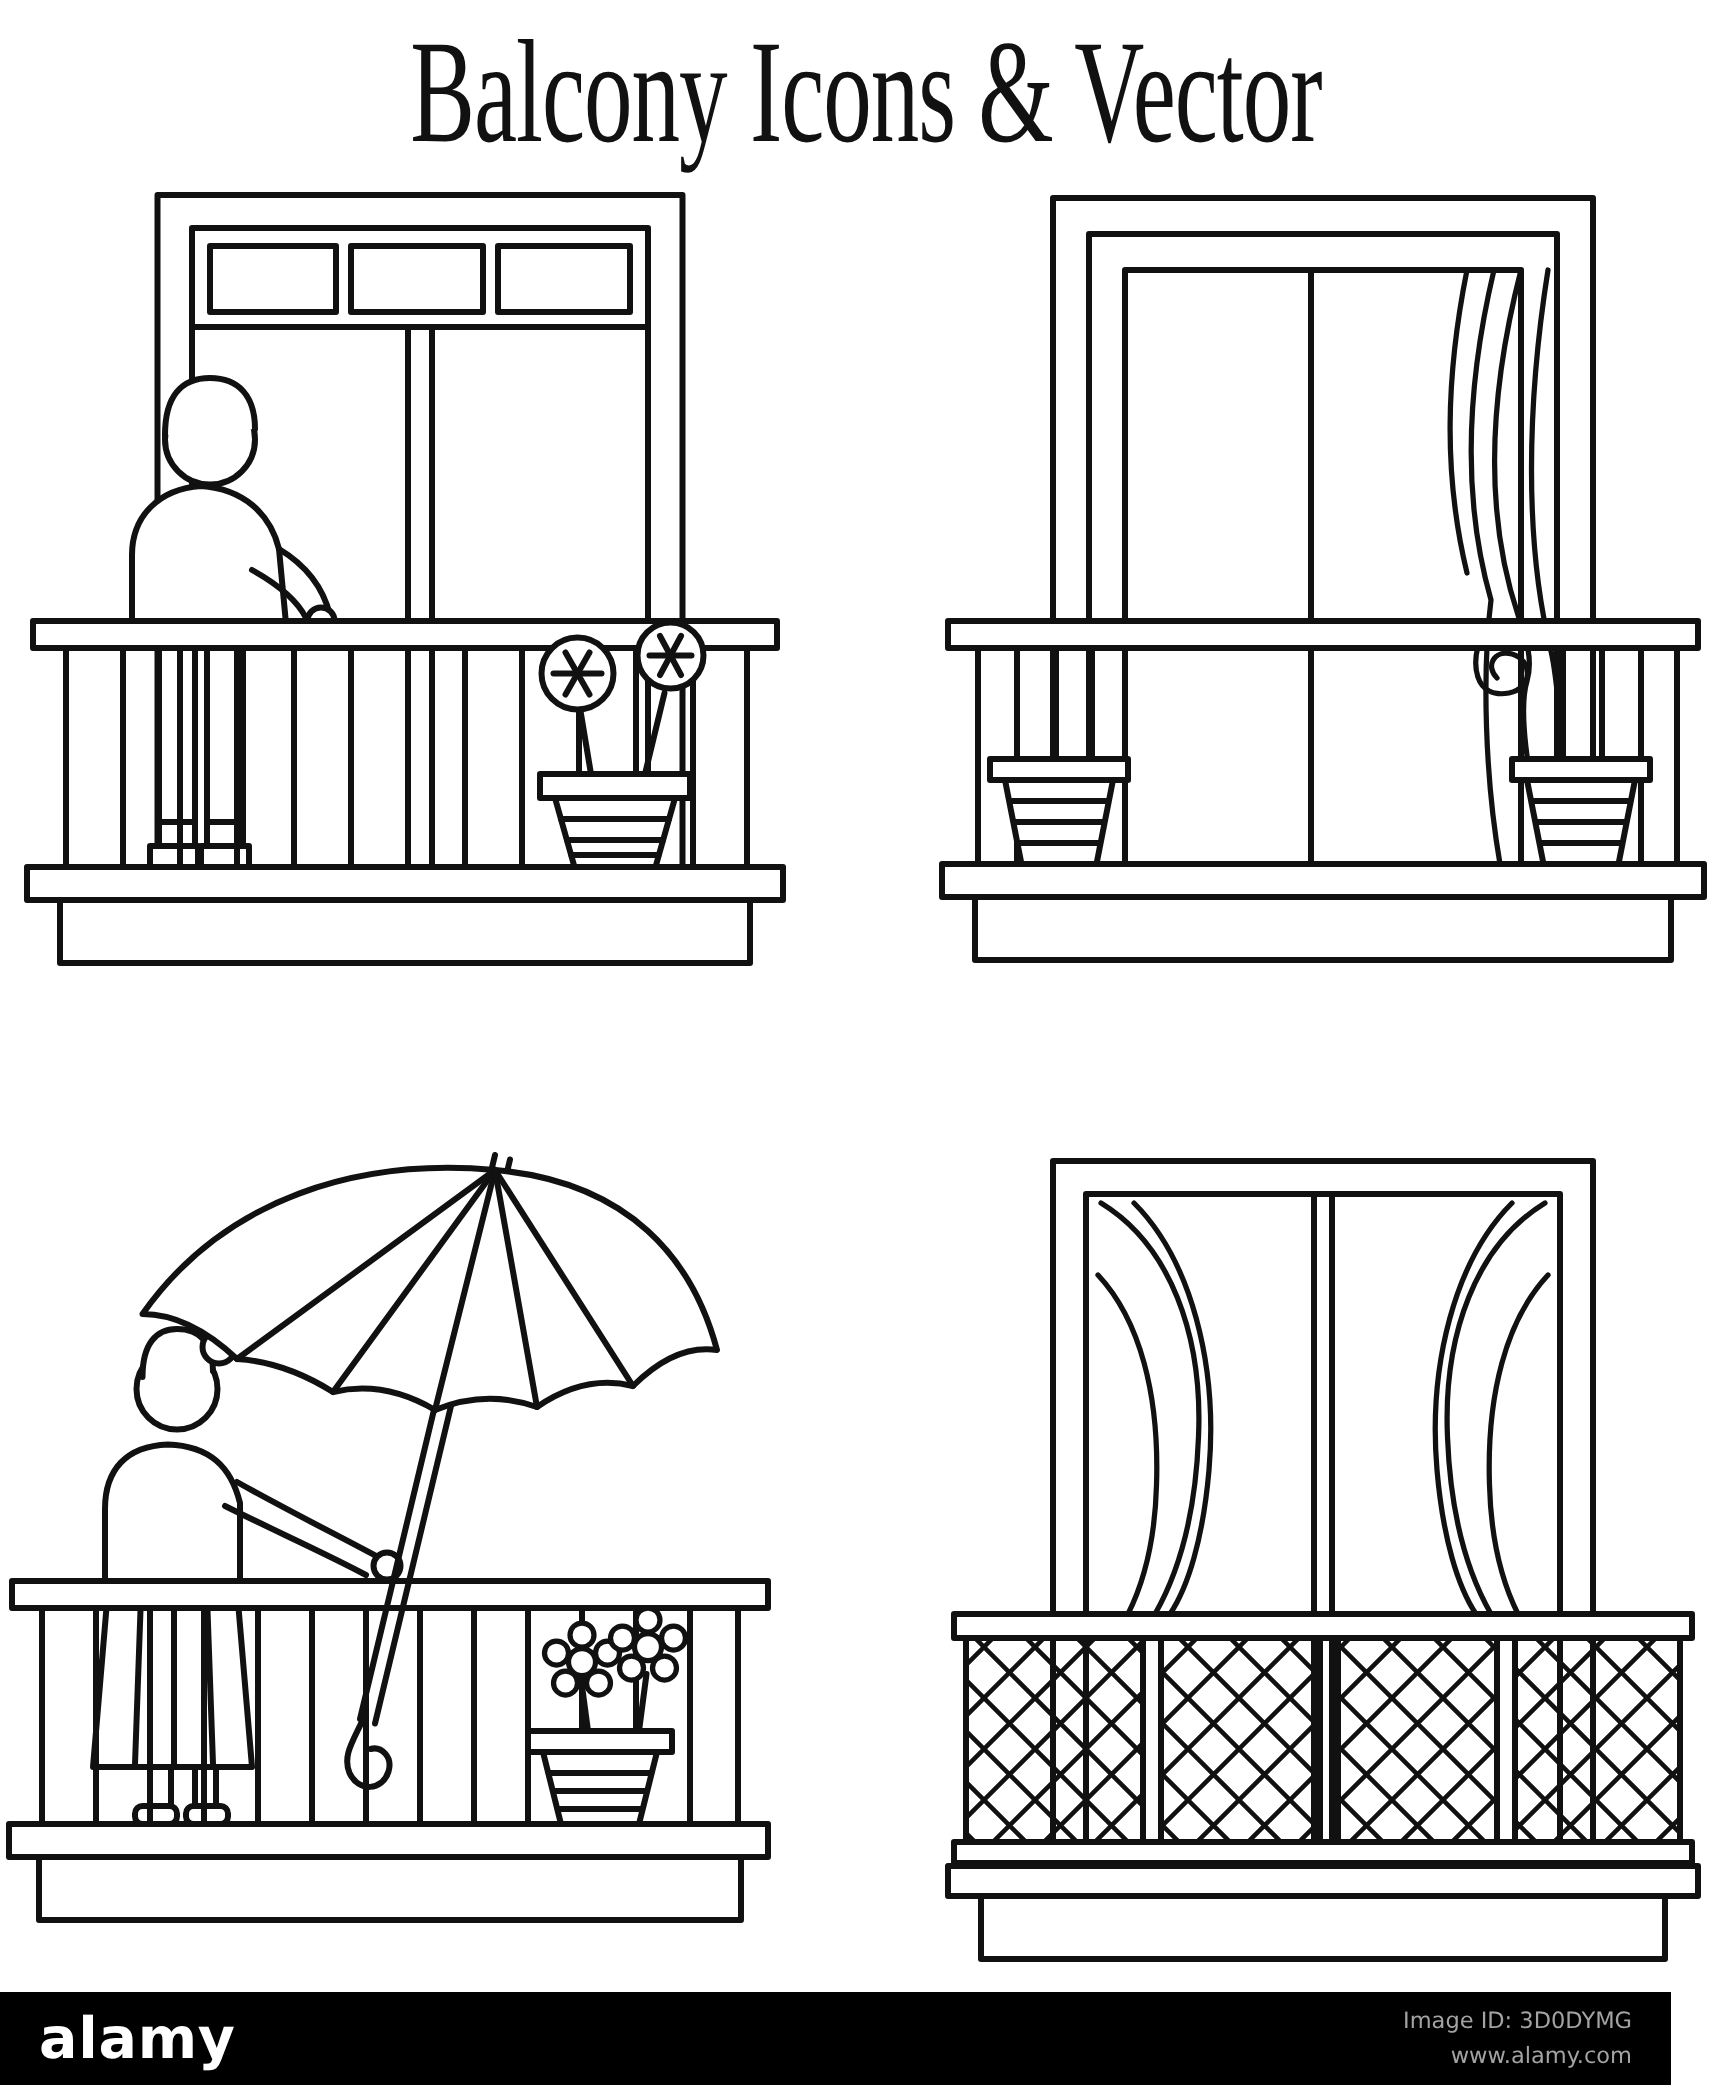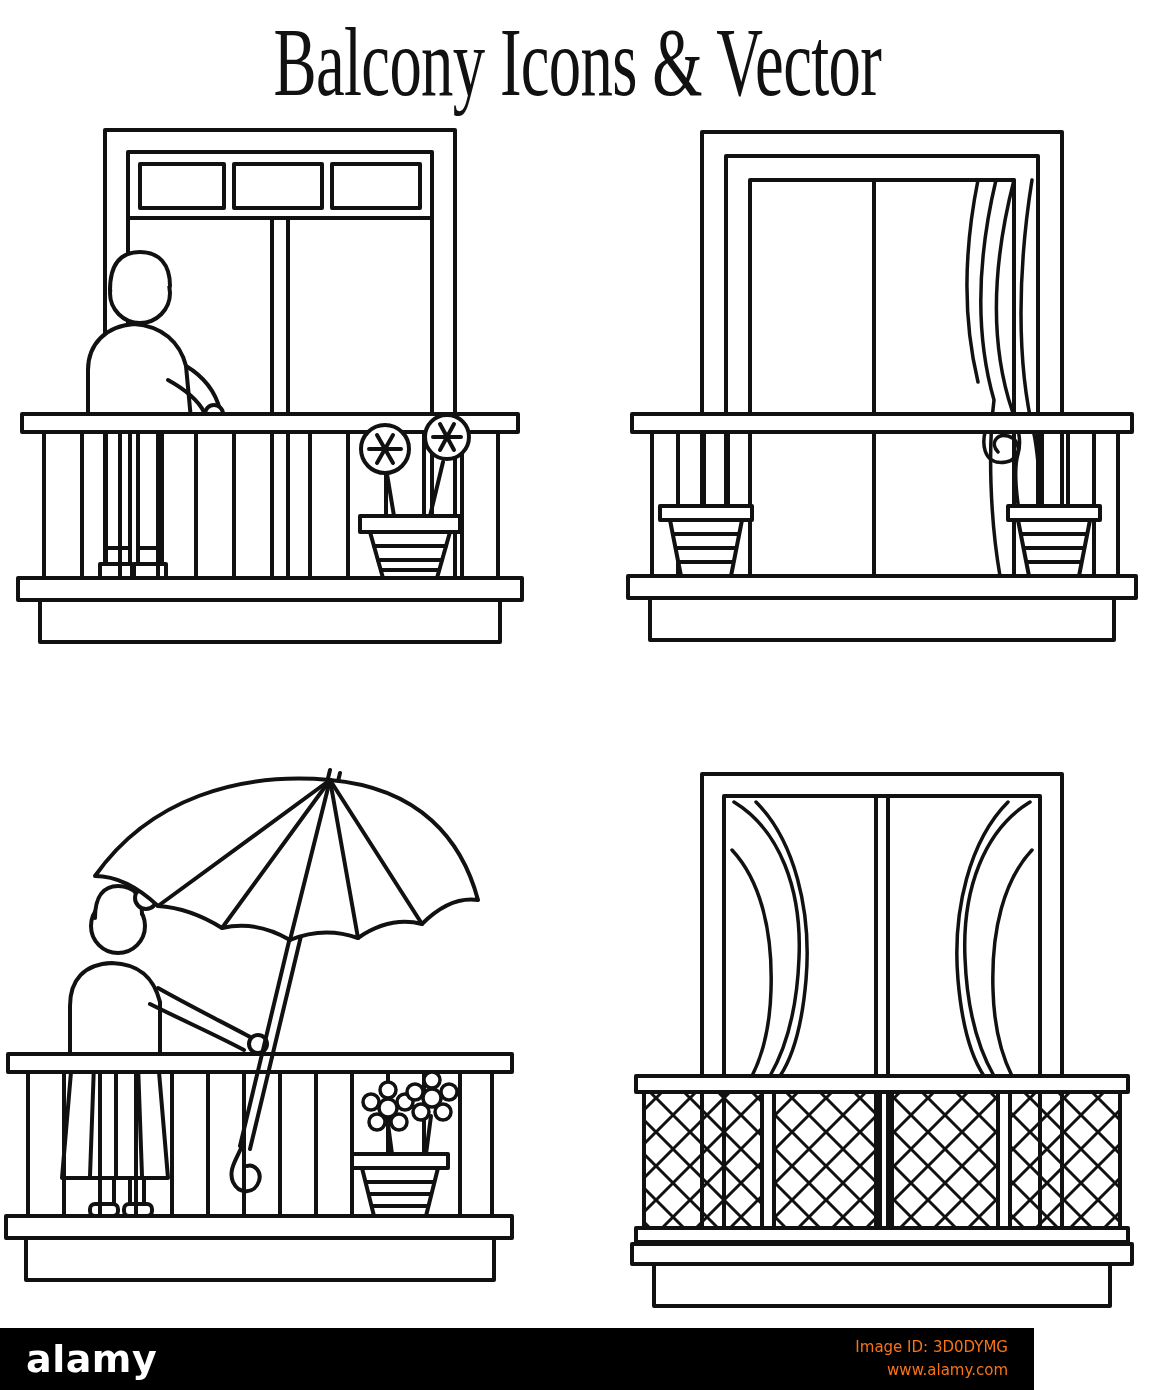--- a/index.html
+++ b/index.html
@@ -14,7 +14,7 @@
   #icon3{left:0px;top:758px;}
   #icon4{left:622px;top:758px;}
   svg{display:block;}
-  .footer{position:absolute;left:0;bottom:0;width:1034px;height:62px;background:#000;
+  .footer{position:absolute;left:0;bottom:0;width:1114px;height:62px;background:#000;
         display:flex;align-items:center;justify-content:space-between;box-sizing:border-box;padding:16px 26px;}
   .brand{color:#fff;font-family:"DejaVu Sans",sans-serif;font-weight:bold;font-size:38px;letter-spacing:0.5px;line-height:1;}
   .meta{text-align:right;color:#f97316;font-family:"DejaVu Sans",sans-serif;font-size:15px;line-height:1.55;}

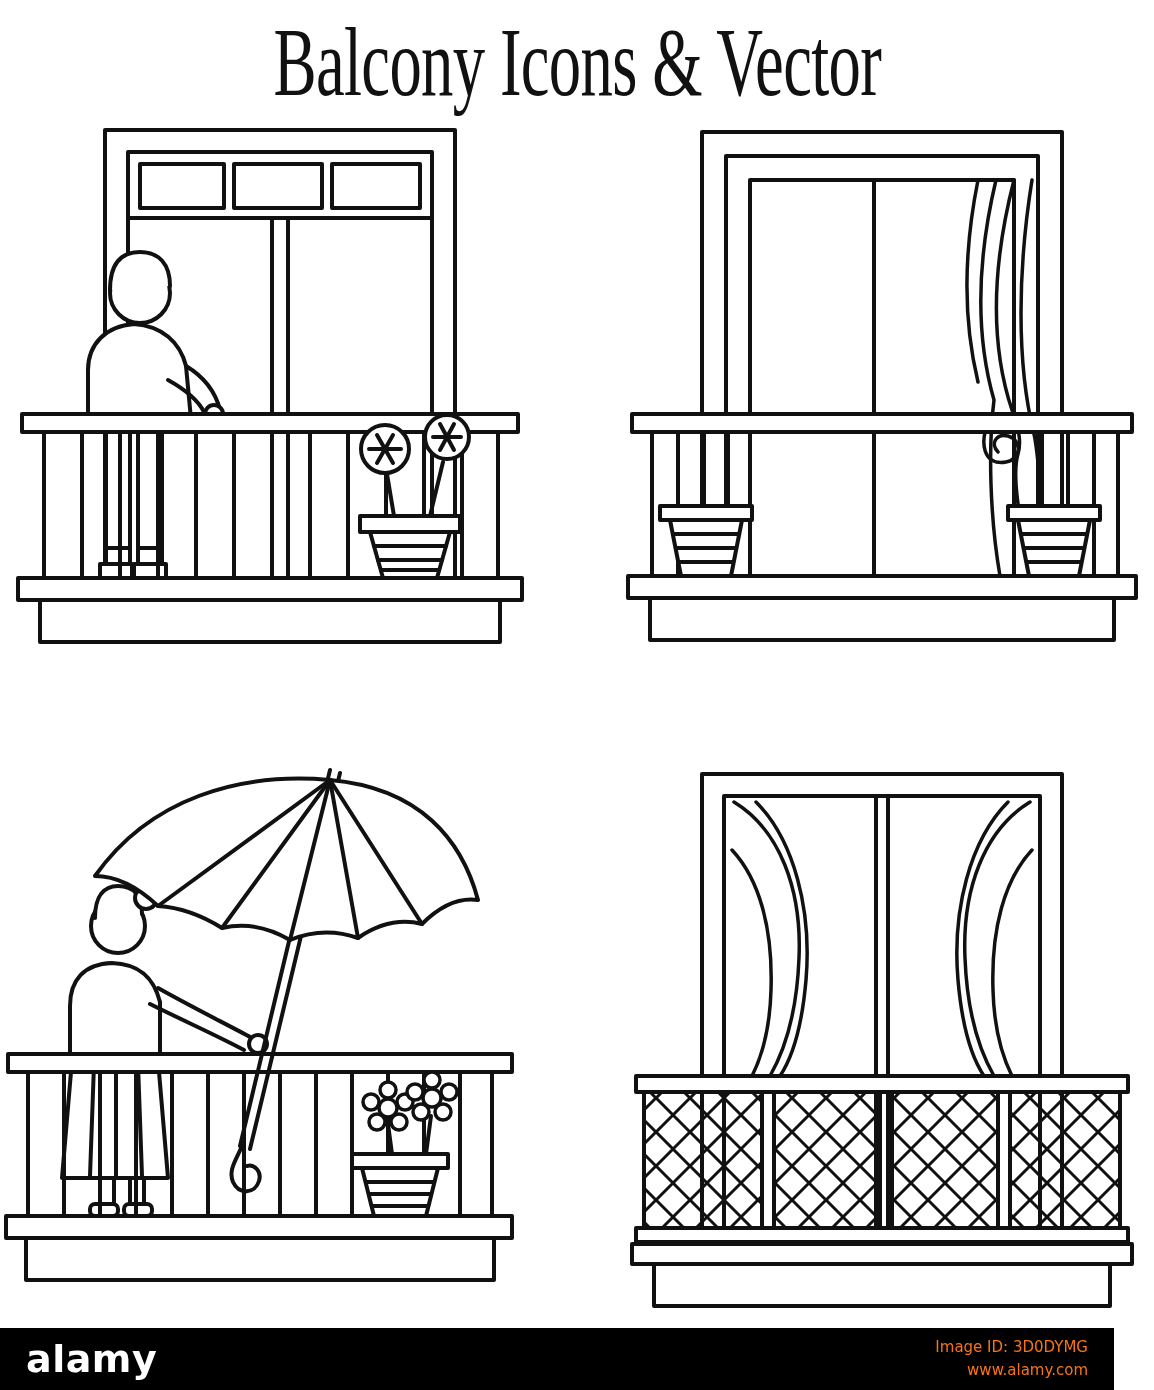--- a/index.html
+++ b/index.html
@@ -17,7 +17,7 @@
   .footer{position:absolute;left:0;bottom:0;width:1114px;height:62px;background:#000;
         display:flex;align-items:center;justify-content:space-between;box-sizing:border-box;padding:16px 26px;}
   .brand{color:#fff;font-family:"DejaVu Sans",sans-serif;font-weight:bold;font-size:38px;letter-spacing:0.5px;line-height:1;}
-  .meta{text-align:right;color:#f97316;font-family:"DejaVu Sans",sans-serif;font-size:15px;line-height:1.55;}
+  .meta{text-align:right;color:#a3a3a3;font-family:"DejaVu Sans",sans-serif;font-size:15px;line-height:1.55;}
 </style>
 </head>
 <body>

